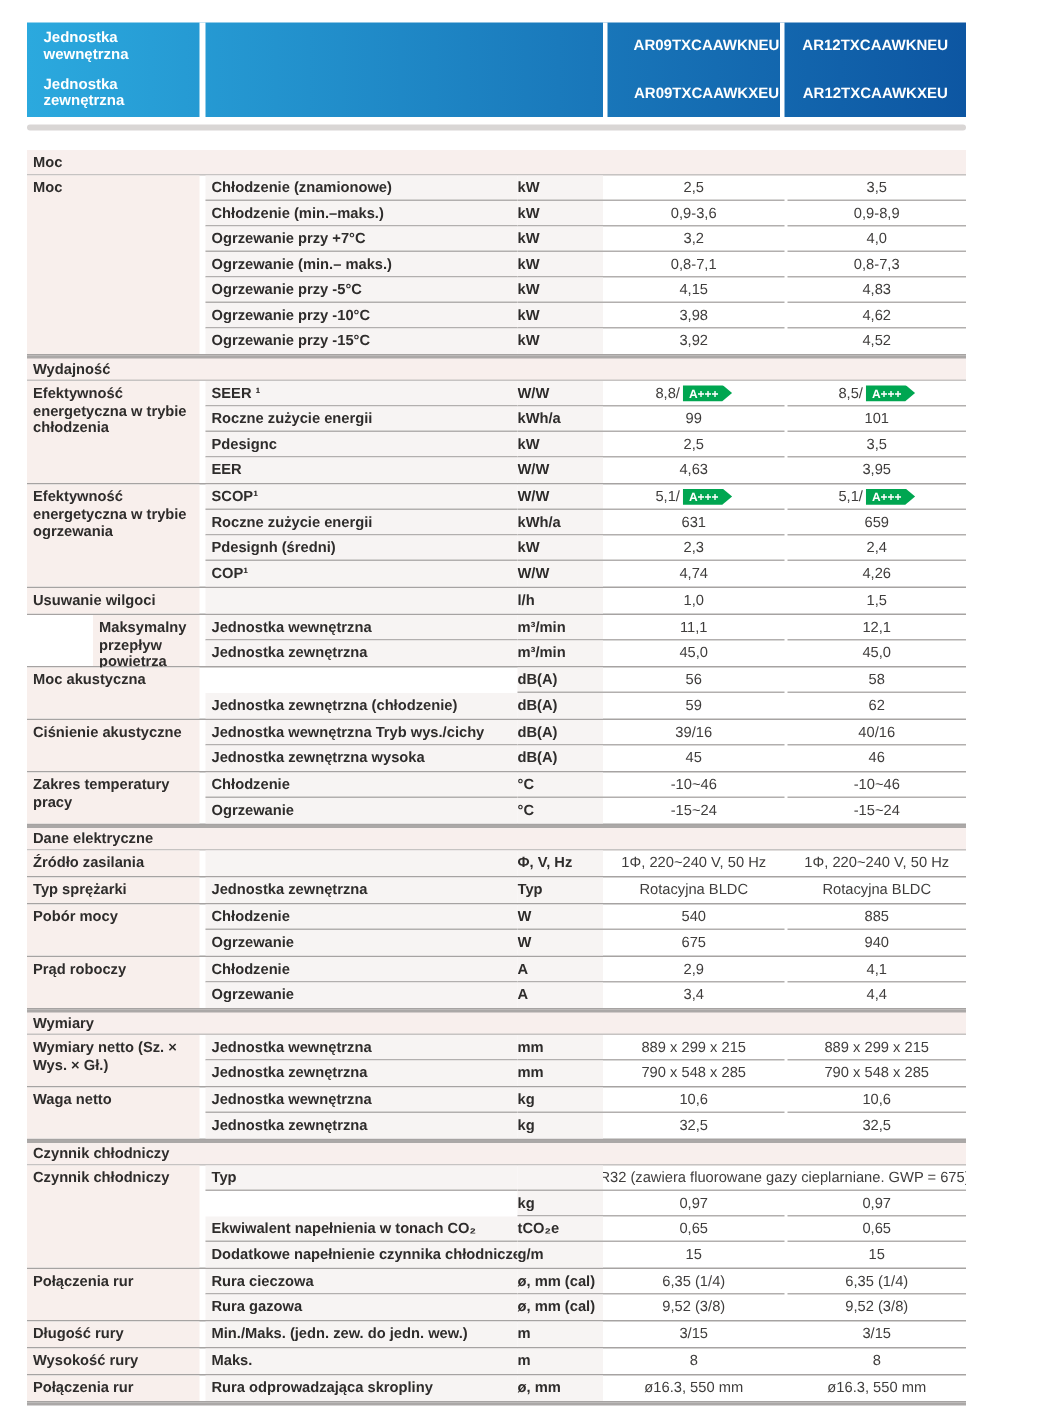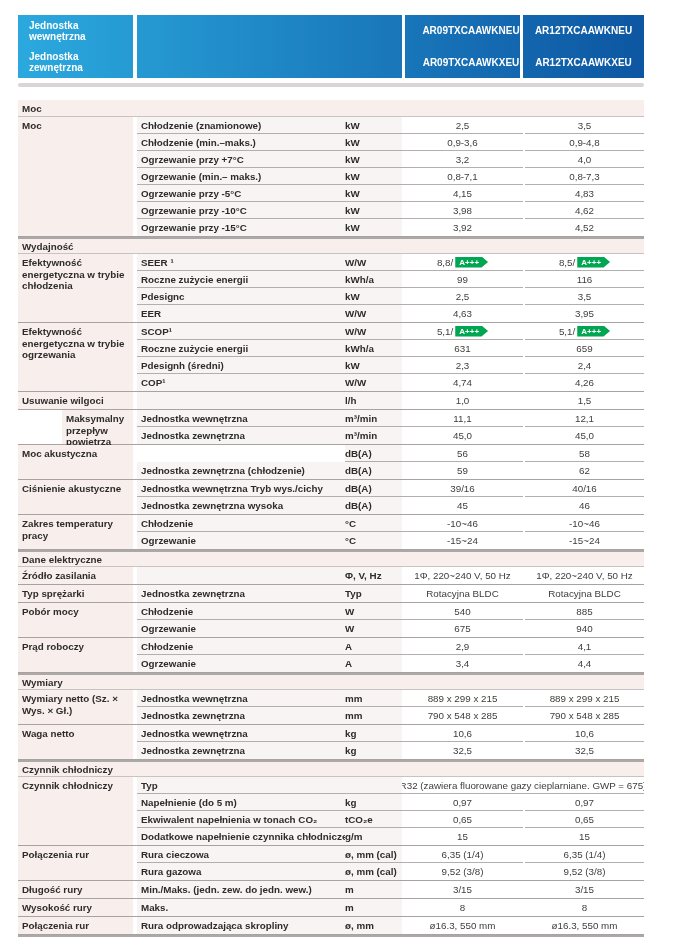--- a/index.html
+++ b/index.html
@@ -103,7 +103,7 @@
         <div class="cell attr bb" style="grid-row: 2;">Chłodzenie (min.–maks.)</div>
         <div class="cell unit bb" style="grid-row: 2;">kW</div>
         <div class="cell val v1 bb" style="grid-row: 2;">0,9-3,6</div>
-        <div class="cell val v2 bb" style="grid-row: 2;">0,9-4,8</div>
+        <div class="cell val v2 bb" style="grid-row: 2;">0,9-8,9</div>
         <div class="cell attr bb" style="grid-row: 3;">Ogrzewanie przy +7°C</div>
         <div class="cell unit bb" style="grid-row: 3;">kW</div>
         <div class="cell val v1 bb" style="grid-row: 3;">3,2</div>

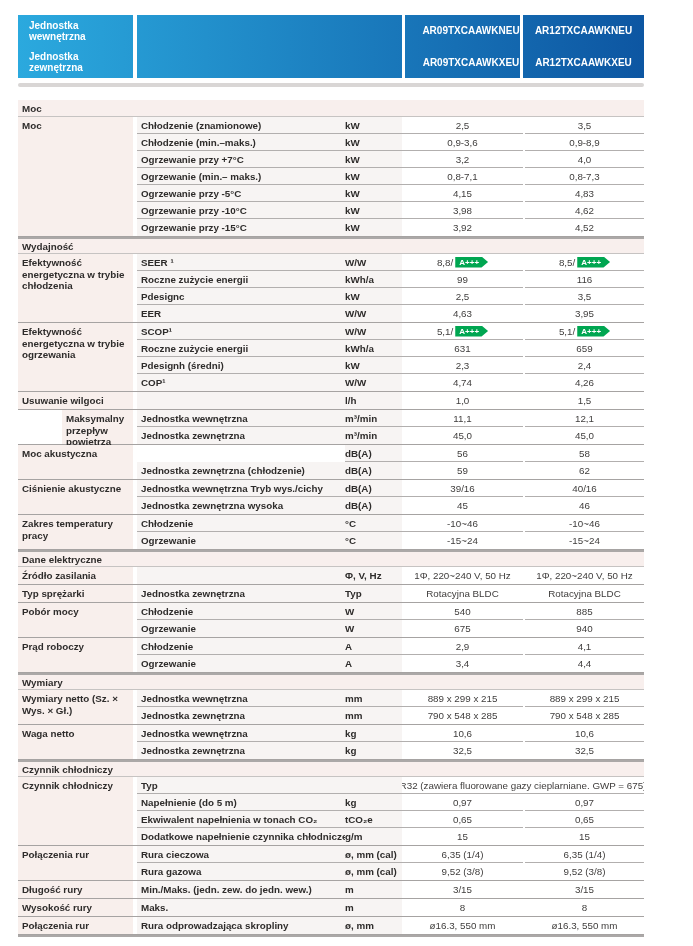--- a/index.html
+++ b/index.html
@@ -143,7 +143,7 @@
         <div class="cell attr bb" style="grid-row: 2;">Roczne zużycie energii</div>
         <div class="cell unit bb" style="grid-row: 2;">kWh/a</div>
         <div class="cell val v1 bb" style="grid-row: 2;">99</div>
-        <div class="cell val v2 bb" style="grid-row: 2;">116</div>
+        <div class="cell val v2 bb" style="grid-row: 2;">101</div>
         <div class="cell attr bb" style="grid-row: 3;">Pdesignc</div>
         <div class="cell unit bb" style="grid-row: 3;">kW</div>
         <div class="cell val v1 bb" style="grid-row: 3;">2,5</div>

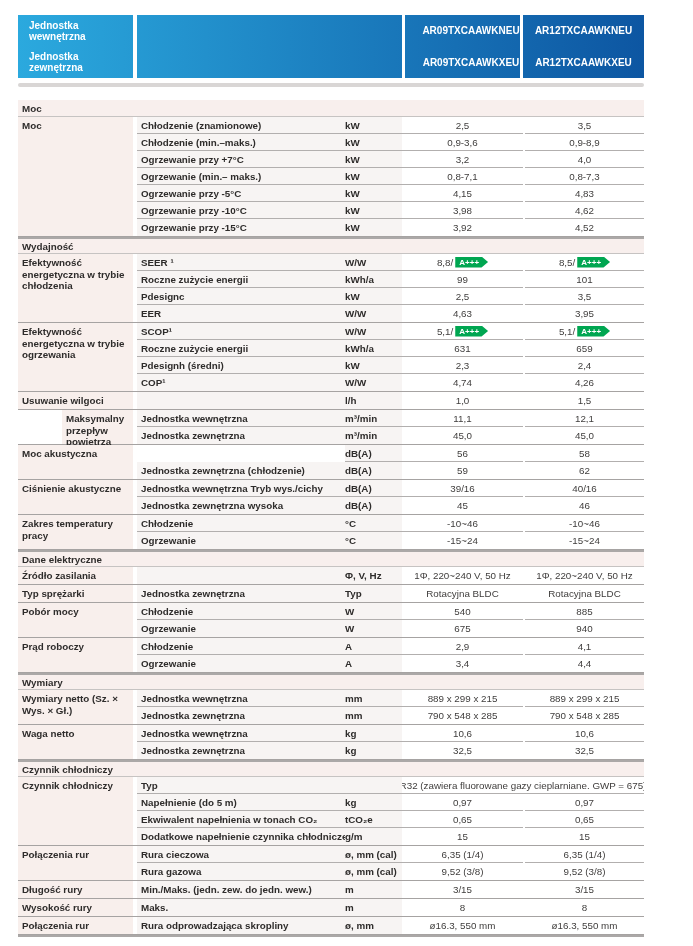--- a/index.html
+++ b/index.html
@@ -300,7 +300,6 @@
         <div class="cell attr bb" style="grid-row: 1;">Typ</div>
         <div class="cell unit bb" style="grid-row: 1;"></div>
         <div class="cell val vspan bb" style="grid-row: 1;">R32 (zawiera fluorowane gazy cieplarniane. GWP = 675)</div>
-        <div class="cell attr bb" style="grid-row: 2;">Napełnienie (do 5 m)</div>
         <div class="cell unit bb" style="grid-row: 2;">kg</div>
         <div class="cell val v1 bb" style="grid-row: 2;">0,97</div>
         <div class="cell val v2 bb" style="grid-row: 2;">0,97</div>

